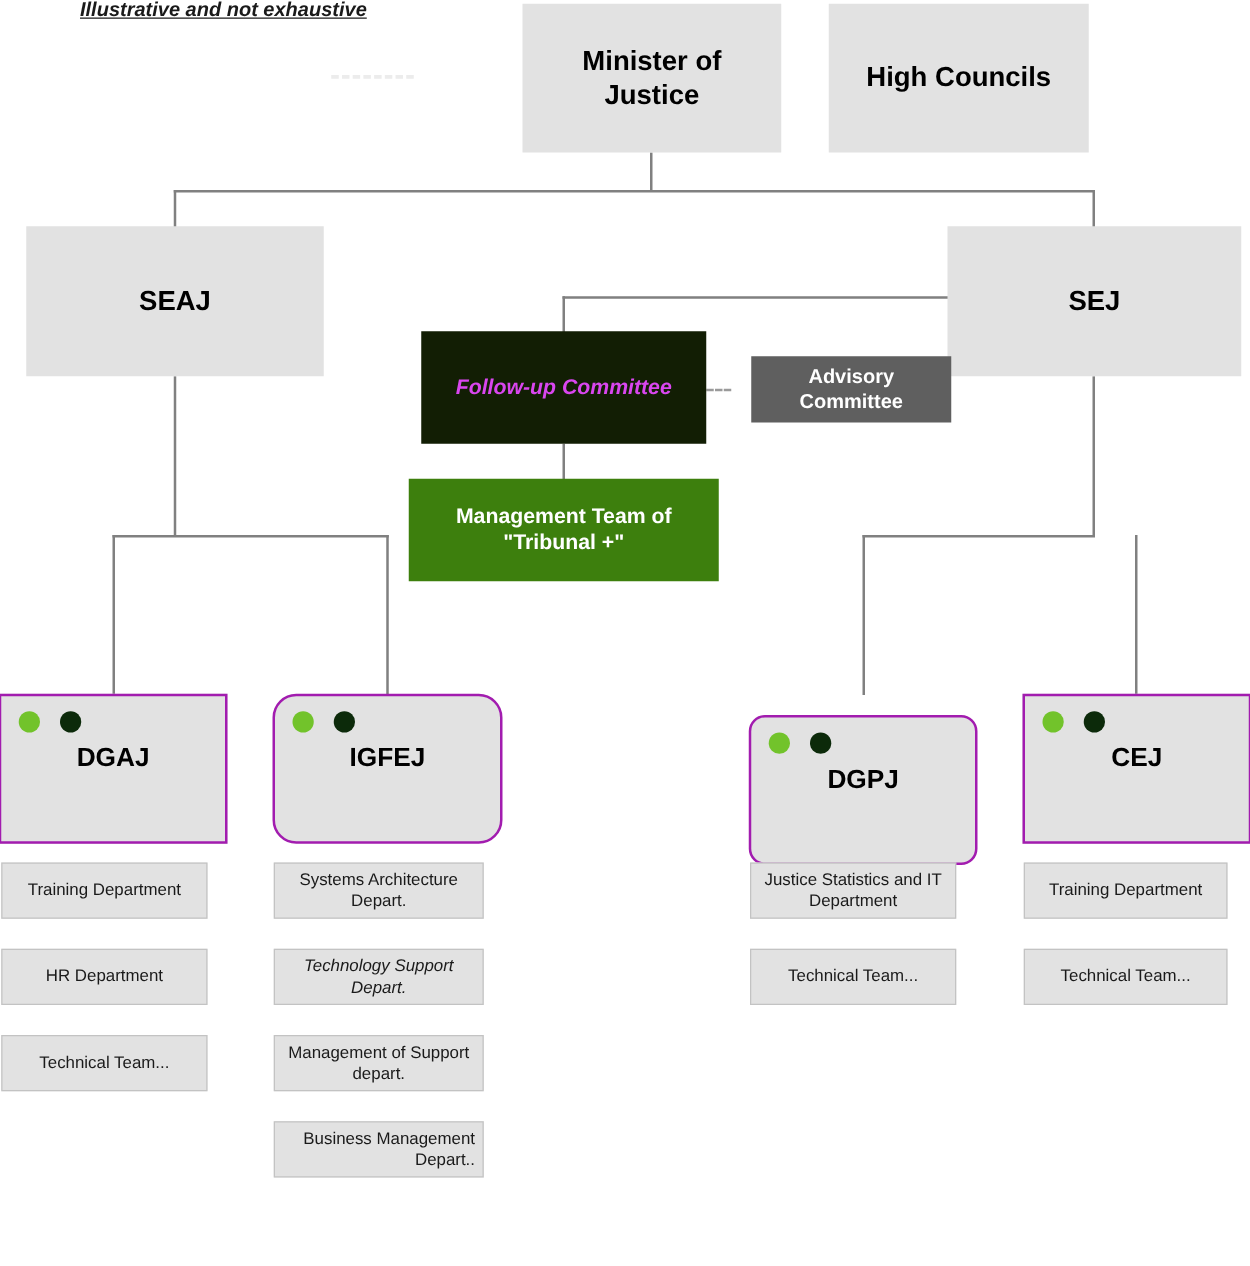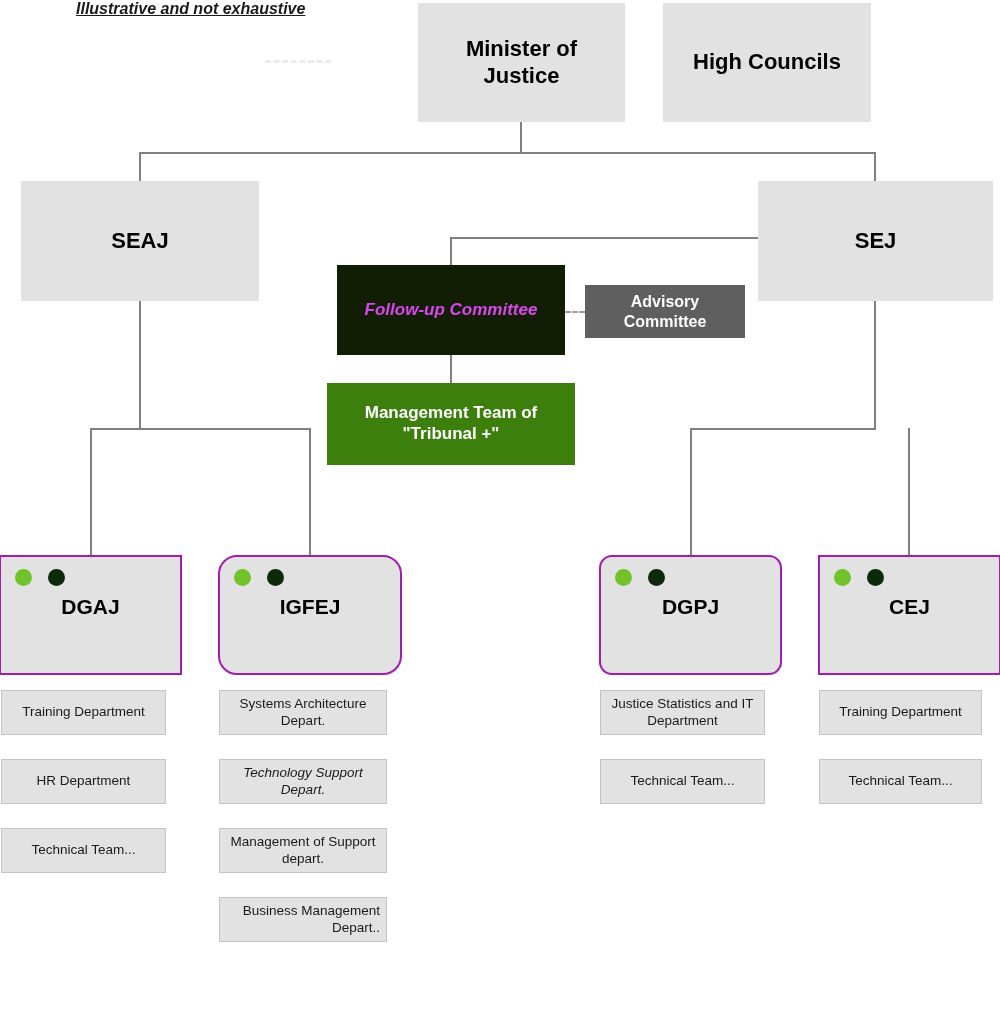--- a/index.html
+++ b/index.html
@@ -137,7 +137,7 @@
 
 <div id="canvas">
 
-  <div class="note" style="left:76px; top:0px;">Illustrative and not exhaustive</div>
+  <div class="note" style="left:64px; top:0px;">Illustrative and not exhaustive</div>
 
   <div class="dashed-faint" style="left:265px; top:60px; width:66px;"></div>
 

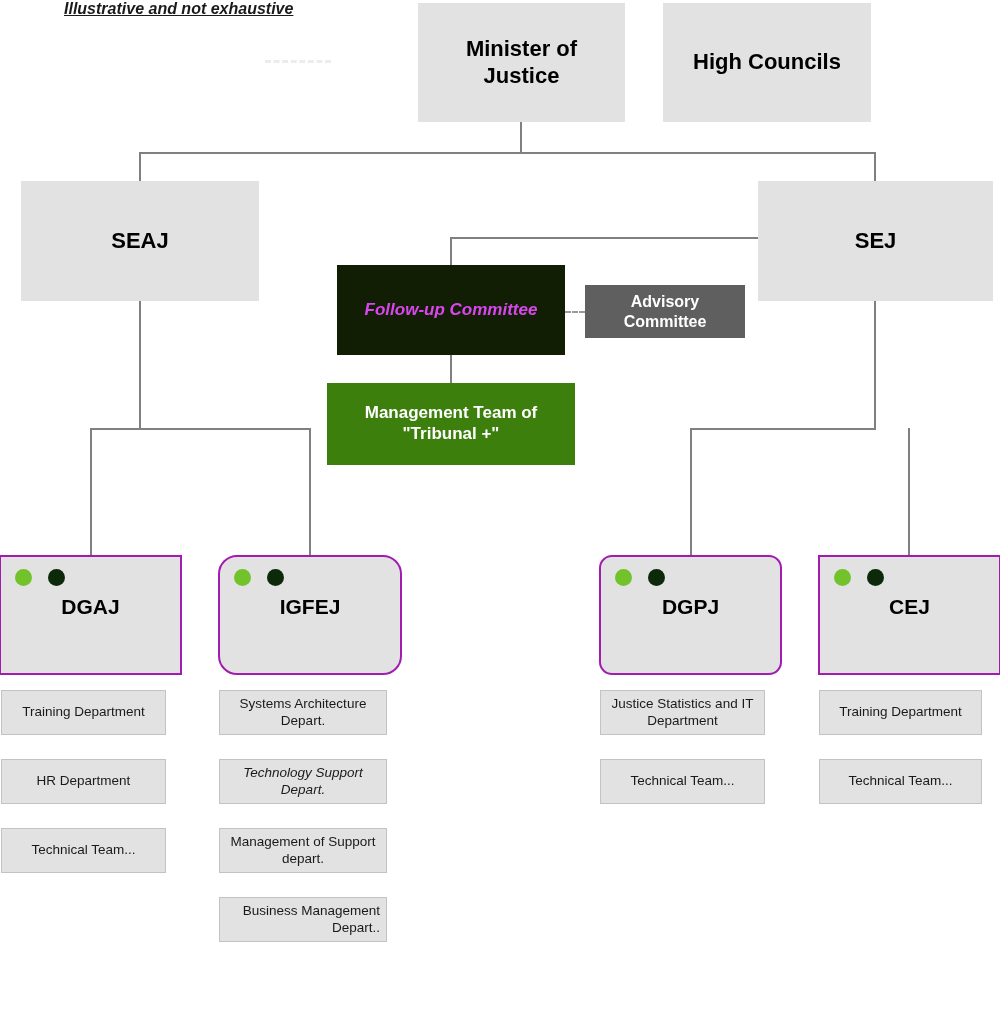--- a/index.html
+++ b/index.html
@@ -72,6 +72,7 @@
     background: #5f5f5f;
     color: #ffffff;
     font-weight: bold;
+    margin-left: 16px;
   }
 
   .sub-box {

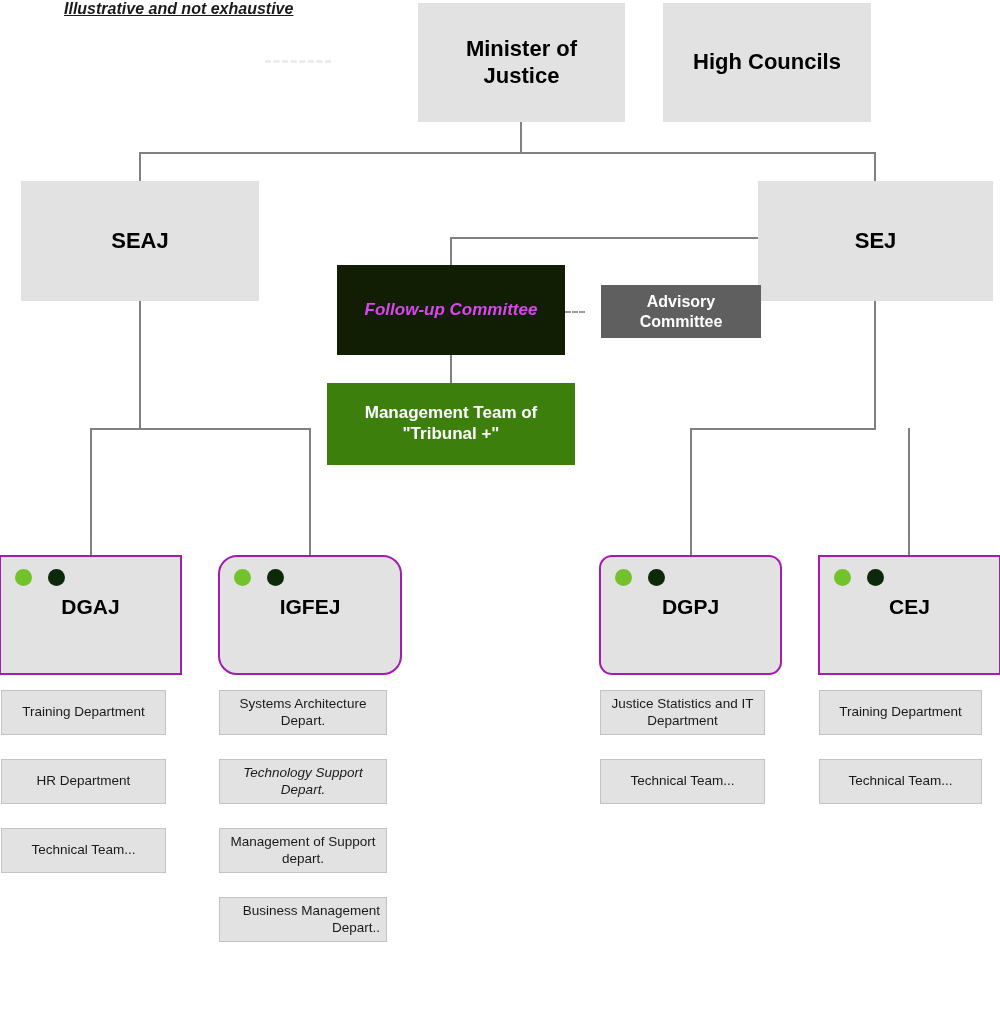--- a/index.html
+++ b/index.html
@@ -201,7 +201,7 @@
   <div class="sub-box" style="left:219px; top:828px; width:168px; height:45px;">Management of Support depart.</div>
   <div class="sub-box" style="left:219px; top:897px; width:168px; height:45px;text-align:right;">Business Management Depart..</div>
 
-  <div class="unit-box" style="left:599px; top:555px; width:183px; height:120px;border-radius:13px;">
+  <div class="unit-box" style="left:599px; top:572px; width:183px; height:120px;border-radius:13px;">
     <div class="dots">
       <span class="dot dot-light"></span>
       <span class="dot dot-dark"></span>

